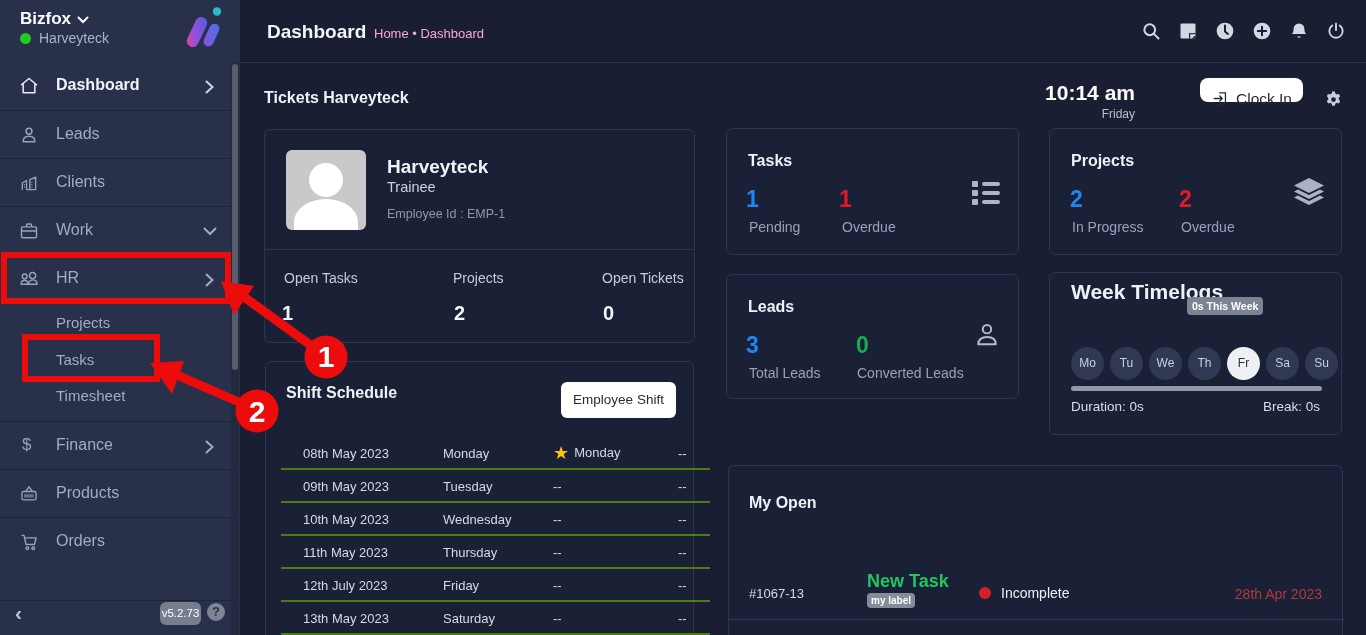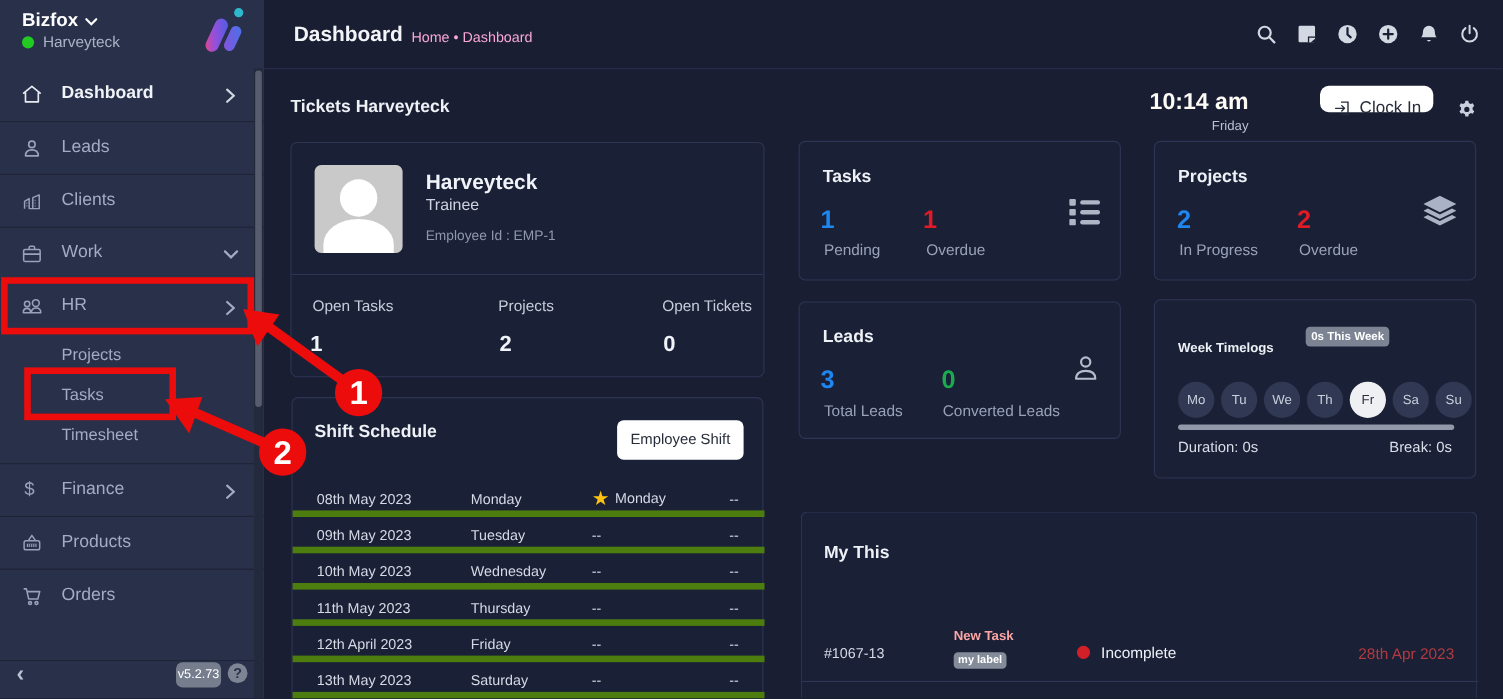--- a/index.html
+++ b/index.html
@@ -320,7 +320,7 @@
 </div>
 
 <div class="card" id="timelogs">
-  <div class="c-title" style="font-size:12px; top:36px;text-align:center;">Week Timelogs</div>
+  <div class="c-title" style="font-size:21px; top:7px;text-align:center;">Week Timelogs</div>
   <span class="tl-badge">0s This Week</span>
   <div class="days">
     <span class="day" style="left:0px;">Mo</span>

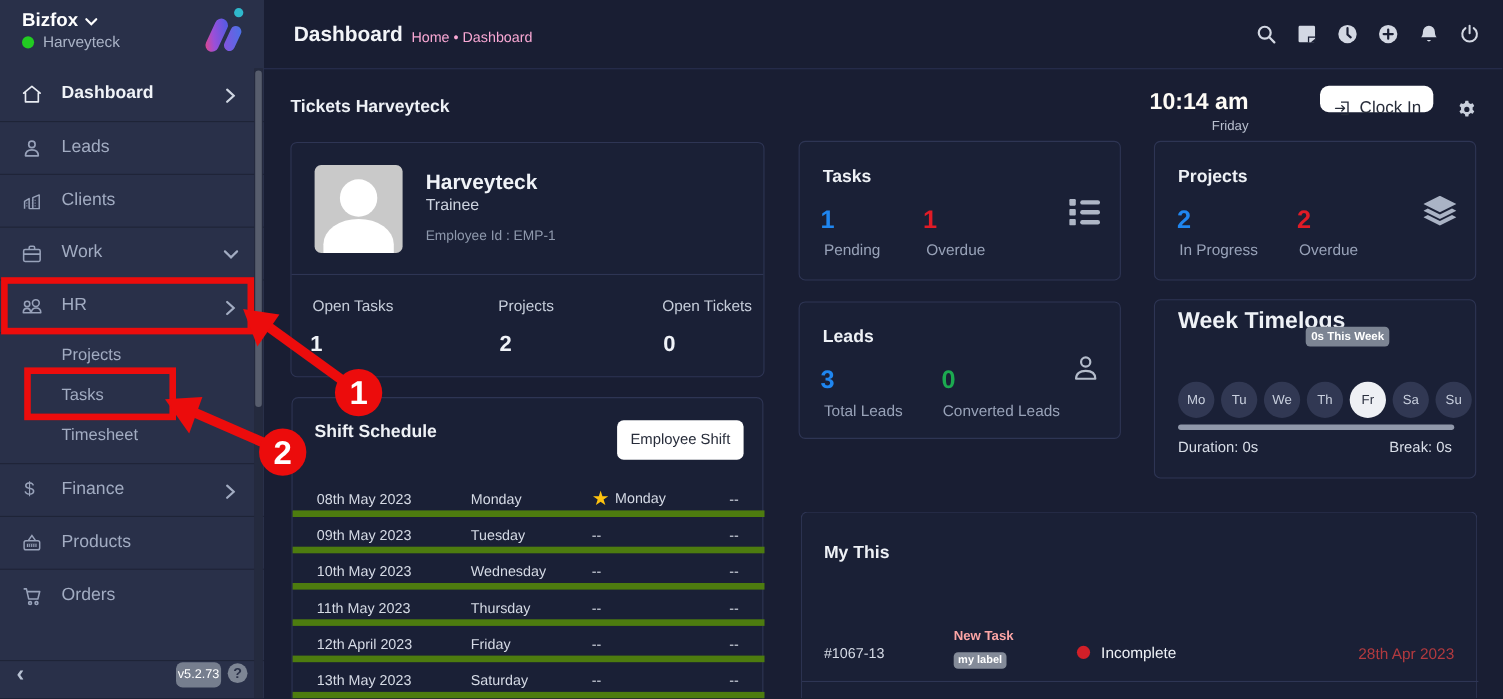--- a/index.html
+++ b/index.html
@@ -82,7 +82,7 @@
 #shift { left:265px; top:361px; width:429px; height:280px; }
 .sh-title { position:absolute; left:20px; top:22px; font-size:16px; font-weight:bold; color:#eef1f6; }
 .sh-btn { position:absolute; left:295px; top:20px; width:115px; height:36px; background:#fff; border-radius:6px; color:#272c3a; font-size:13.5px; text-align:center; line-height:36px; }
-.sh-row { position:absolute; left:0; width:429px; height:33px; border-bottom:6px solid #4d7c0f; font-size:13px; color:#d5dae5; }
+.sh-row { position:absolute; left:15px; width:429px; height:33px; border-bottom:2px solid #4d7c0f; font-size:13px; color:#d5dae5; }
 .sh-row > span { position:absolute; top:9px; }
 .sc1 { left:22px; } .sc2 { left:162px; } .sc3 { left:272px; } .sc4 { left:397px; }
 

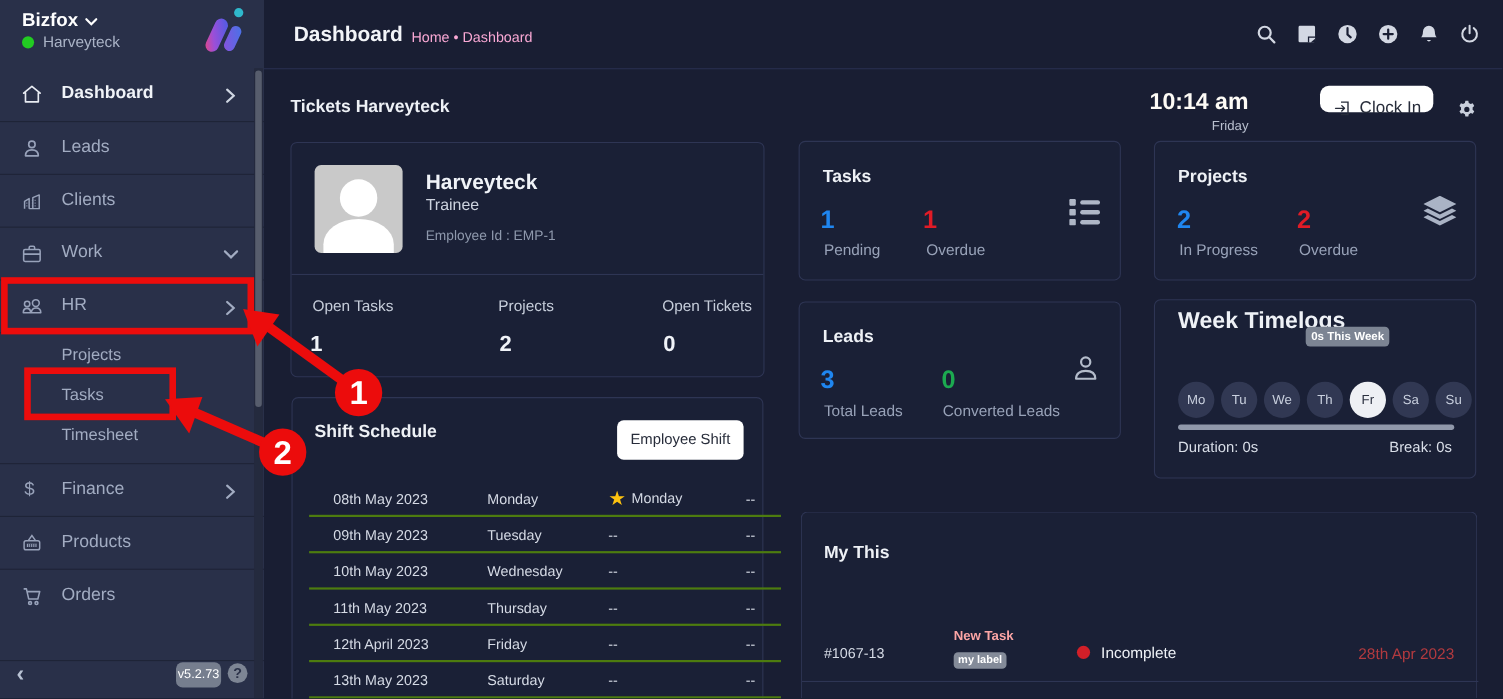--- a/index.html
+++ b/index.html
@@ -378,7 +378,7 @@
 </div>
 
 <div class="card" id="mytask">
-  <div class="mt-title">My This</div>
+  <div class="mt-title">My Open</div>
   <div class="mt-row">
     <span class="mt-id">#1067-13</span>
     <span class="mt-task">New Task</span>

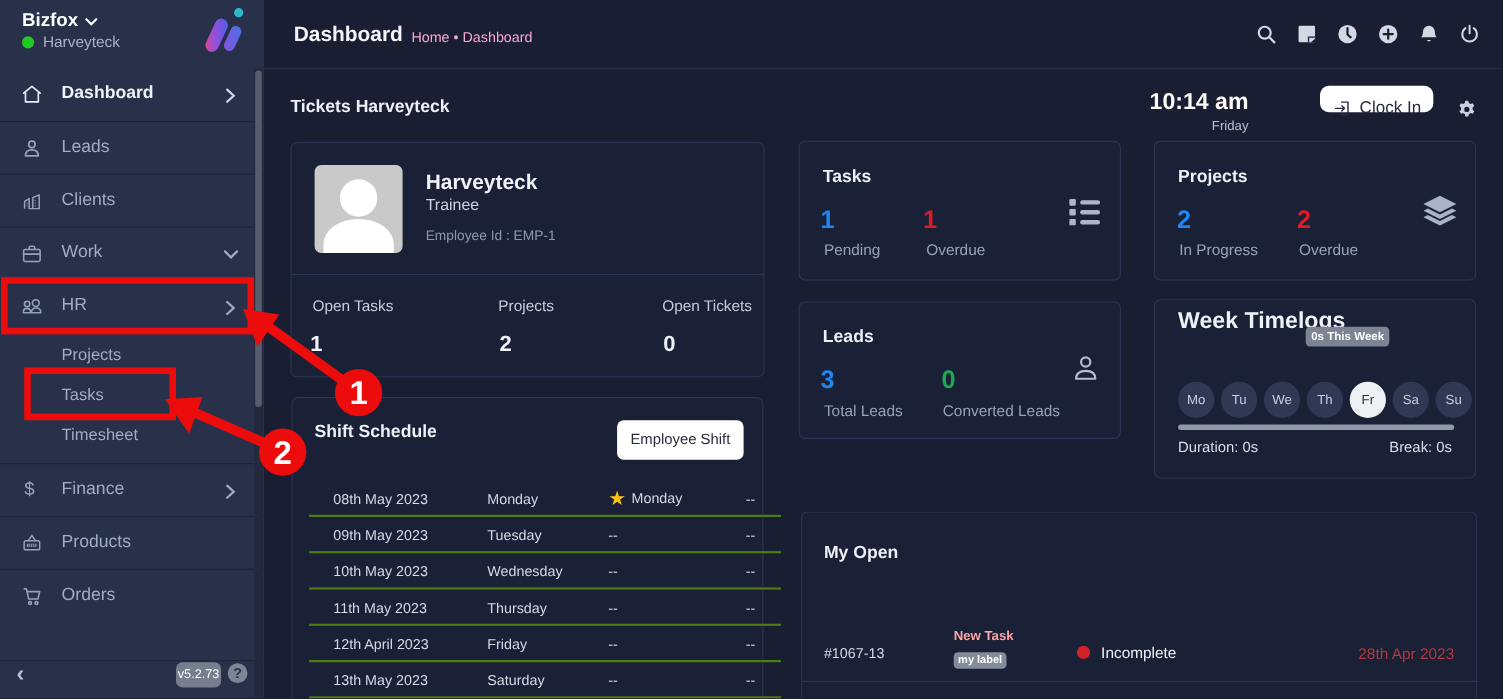--- a/index.html
+++ b/index.html
@@ -364,7 +364,7 @@
       <span class="sc4">--</span>
     </div>
   <div class="sh-row" style="top:207px;">
-      <span class="sc1">12th April 2023</span>
+      <span class="sc1">12th July 2023</span>
       <span class="sc2">Friday</span>
       <span class="sc3">--</span>
       <span class="sc4">--</span>

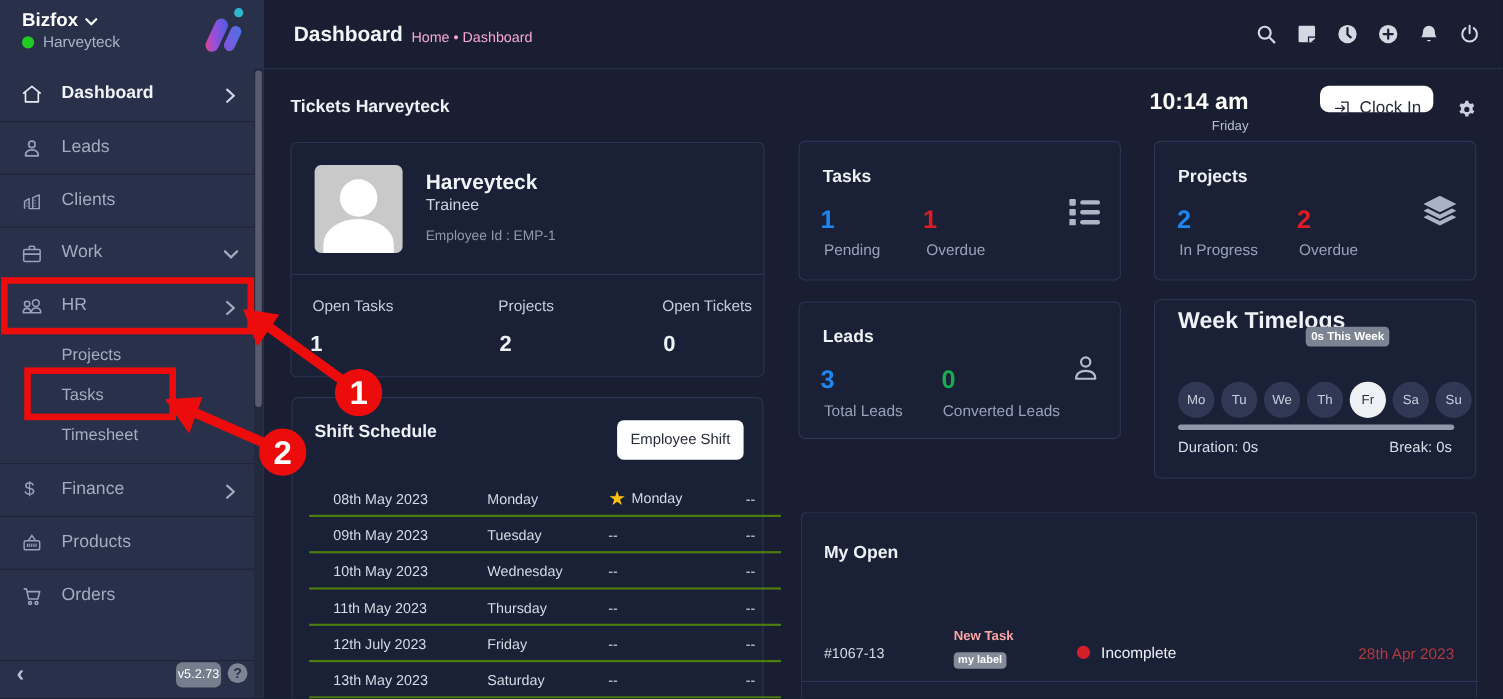--- a/index.html
+++ b/index.html
@@ -93,7 +93,7 @@
 .mt-head span { position:absolute; top:14px; }
 .mt-row { position:absolute; left:0; top:93px; width:615px; height:61px; border-bottom:1px solid #2e3554; font-size:13px; color:#d5dae5; }
 .mc1 { left:20px; } .mc2 { left:138px; } .mc3 { left:247px; } .mc4r { right:22px; }
-.mt-task { position:absolute; left:138px; top:12px; font-size:12px; font-weight:bold; color:#fca5a5; }
+.mt-task { position:absolute; left:138px; top:12px; font-size:18px; font-weight:bold; color:#22c55e; }
 .mt-label { position:absolute; left:138px; top:34px; background:#848b99; border-radius:4px; color:#fff; font-size:10px; font-weight:bold; padding:2px 4px; }
 .mt-id { position:absolute; left:20px; top:27px; }
 .mt-status { position:absolute; left:250px; top:26px; color:#eef1f6; font-size:14px; }

